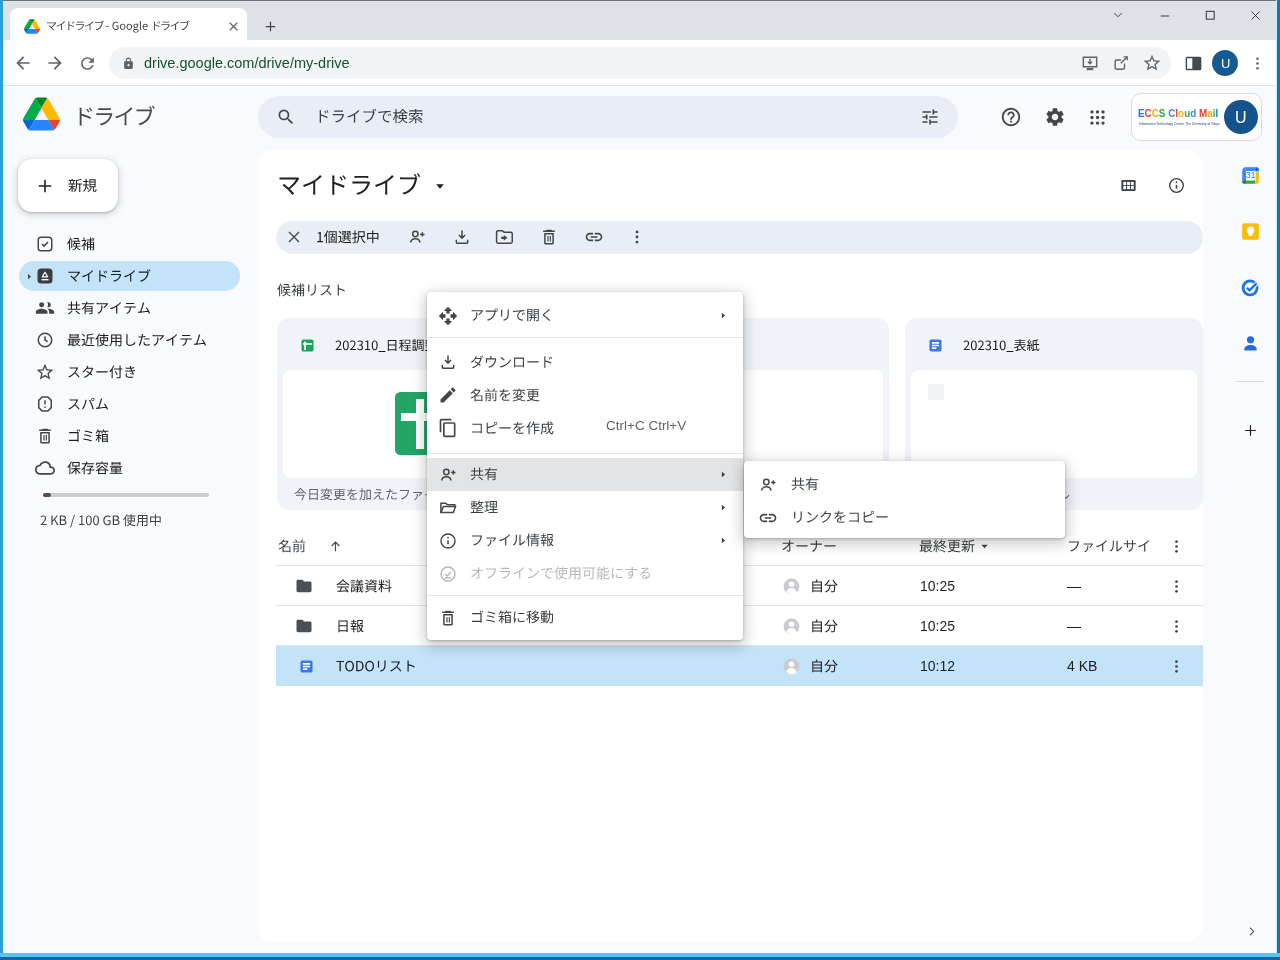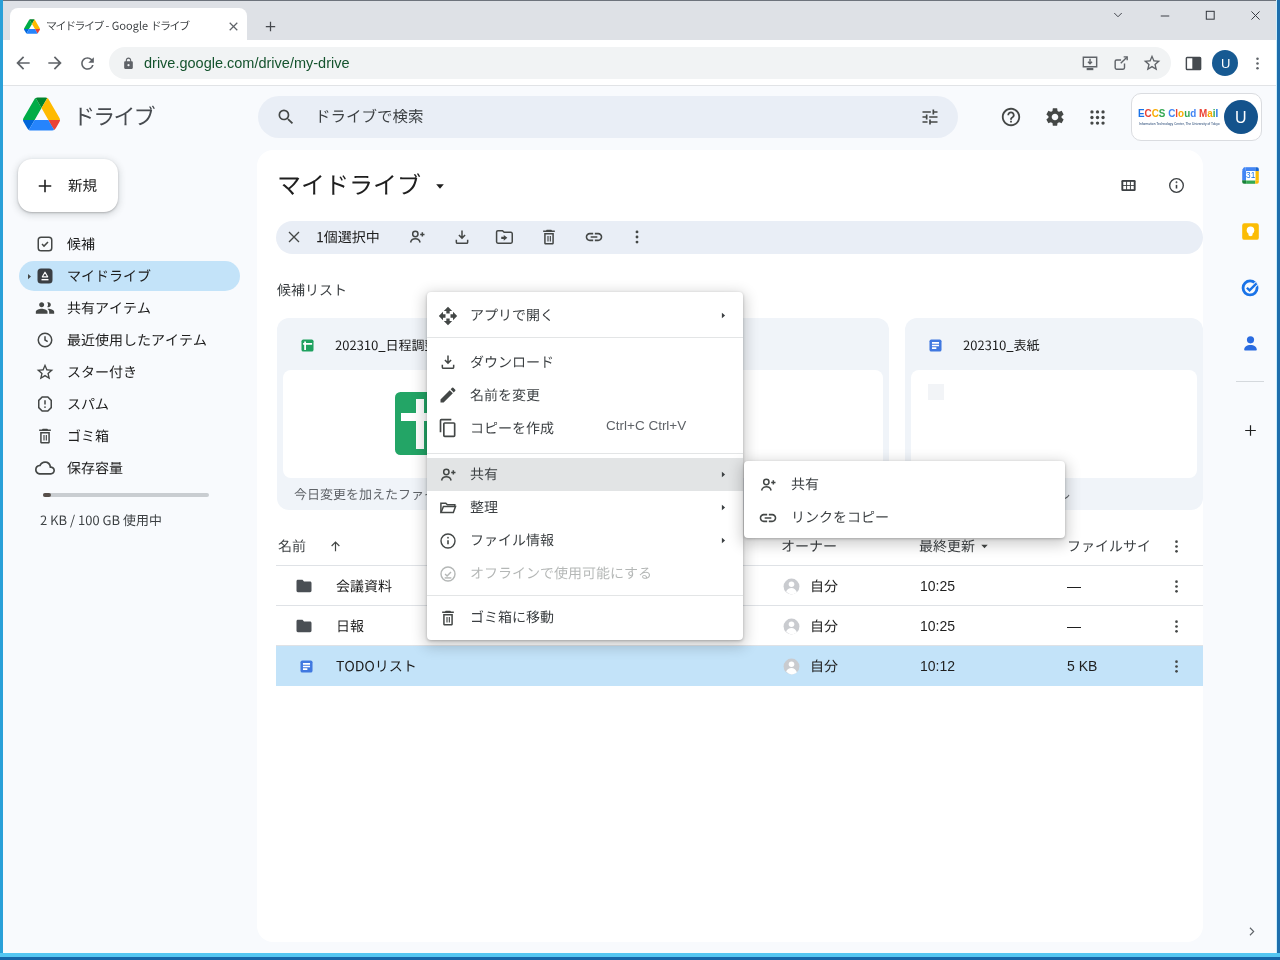--- a/index.html
+++ b/index.html
@@ -417,7 +417,7 @@
       <path fill="#1f1f1f" d="M3 -6.7H11.1V-5.8H3ZM3 -3.7H11.1V-2.7H3ZM3 -0.6H11.1V0.4H3ZM2.3 -9.8H11.9V1.1H10.8V-8.8H3.3V1.1H2.3ZM6.4 -11.8 7.6 -11.6Q7.4 -11 7.1 -10.4Q6.8 -9.7 6.6 -9.3L5.7 -9.5Q5.8 -9.8 5.9 -10.2Q6.1 -10.6 6.2 -11Q6.3 -11.4 6.4 -11.8Z M16.6 -6.5H24.6V-5.4H16.6ZM24.3 -6.5H25.4Q25.4 -6.5 25.4 -6.4Q25.4 -6.3 25.4 -6.2Q25.4 -6 25.4 -6Q25.3 -4.3 25.2 -3.2Q25.1 -2 25 -1.3Q24.9 -0.5 24.8 -0.1Q24.7 0.3 24.5 0.5Q24.2 0.8 24 0.9Q23.7 1 23.4 1Q23 1.1 22.4 1.1Q21.8 1.1 21.2 1Q21.1 0.8 21 0.5Q21 0.2 20.8 -0Q21.5 0 22.1 0Q22.7 0.1 22.9 0.1Q23.1 0.1 23.3 0Q23.4 -0 23.5 -0.1Q23.7 -0.3 23.8 -1Q24 -1.6 24.1 -2.9Q24.2 -4.2 24.3 -6.3ZM18.5 -11.5 19.7 -11.2Q19.1 -10 18.4 -8.9Q17.8 -7.8 16.9 -6.9Q16.1 -6 15.2 -5.4Q15.1 -5.5 15 -5.6Q14.8 -5.8 14.6 -5.9Q14.4 -6.1 14.3 -6.2Q15.2 -6.8 16 -7.6Q16.8 -8.4 17.5 -9.4Q18.1 -10.4 18.5 -11.5ZM23.4 -11.5Q23.8 -10.8 24.2 -10.1Q24.7 -9.3 25.3 -8.7Q25.9 -8 26.5 -7.4Q27.1 -6.8 27.7 -6.4Q27.5 -6.3 27.4 -6.1Q27.2 -6 27 -5.8Q26.9 -5.6 26.8 -5.5Q26.2 -6 25.6 -6.6Q25 -7.2 24.4 -8Q23.8 -8.7 23.3 -9.5Q22.8 -10.3 22.4 -11.1ZM19.6 -6.2H20.7Q20.6 -5 20.3 -3.9Q20.1 -2.8 19.6 -1.9Q19.1 -0.9 18.1 -0.1Q17.2 0.7 15.8 1.2Q15.7 1.1 15.6 0.9Q15.5 0.7 15.3 0.5Q15.2 0.4 15.1 0.3Q16.4 -0.2 17.3 -0.9Q18.1 -1.6 18.6 -2.4Q19.1 -3.3 19.3 -4.2Q19.5 -5.2 19.6 -6.2Z"></path>
     </svg>
     <div style="position:absolute;left:920px;top:655.5px;font:14px 'Liberation Sans',sans-serif;color:#1f1f1f;letter-spacing:0px;line-height:21.0px;white-space:pre">10:12</div>
-    <div style="position:absolute;left:1067px;top:655.5px;font:14px 'Liberation Sans',sans-serif;color:#1f1f1f;letter-spacing:0px;line-height:21.0px;white-space:pre">5 KB</div>
+    <div style="position:absolute;left:1067px;top:655.5px;font:14px 'Liberation Sans',sans-serif;color:#1f1f1f;letter-spacing:0px;line-height:21.0px;white-space:pre">4 KB</div>
     <svg style="position:absolute;left:1167.5px;top:657.5px" width="17" height="17" viewBox="0 0 24 24">
       <g fill="#444746">
         <circle cx="12" cy="5.2" r="1.9"></circle>

